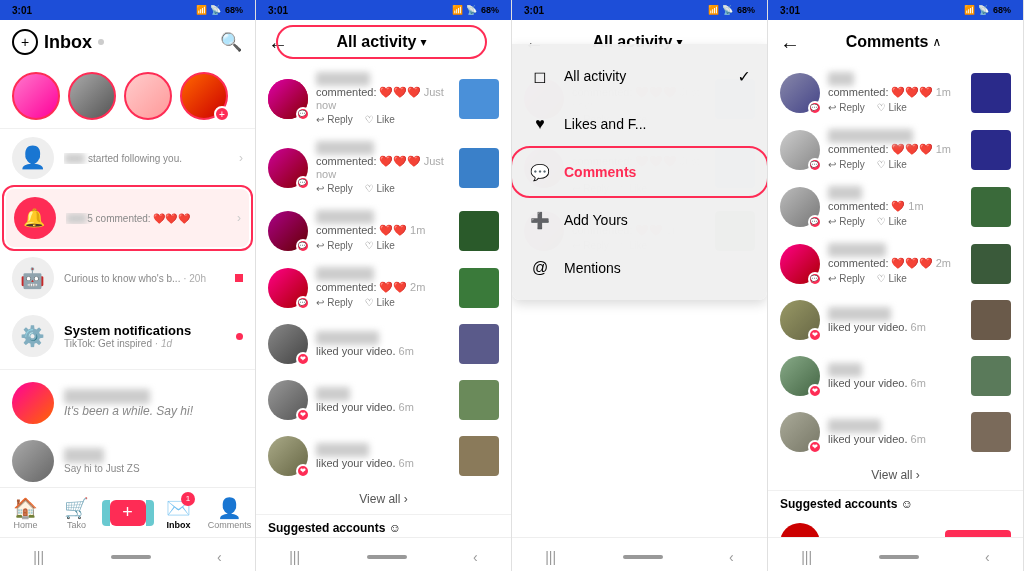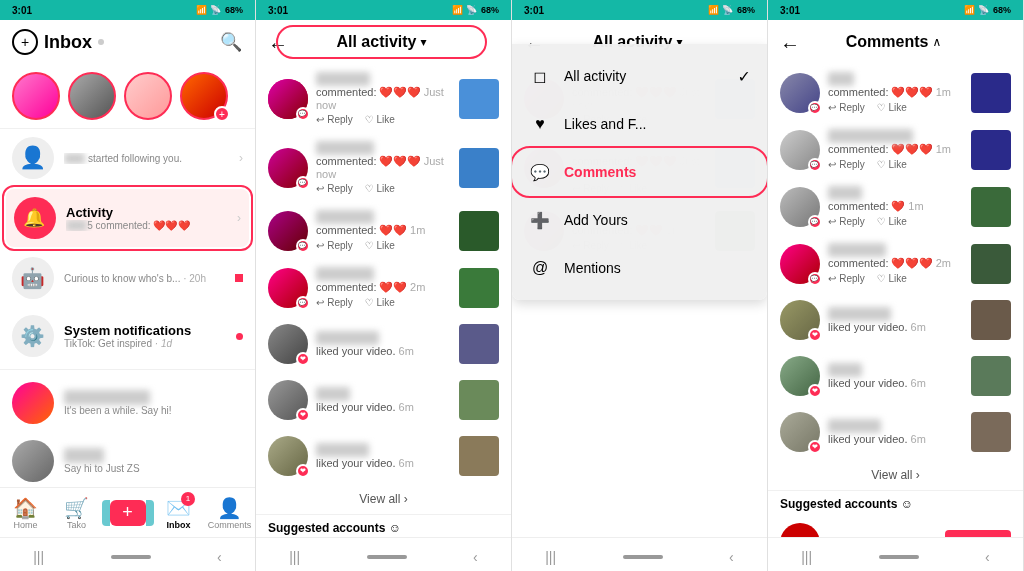--- a/index.html
+++ b/index.html
@@ -28,7 +28,7 @@
       padding: 4px 12px;
       font-size: 10px;
       font-weight: 600;
-      background: #14b8a6;
+      background: #1d4ed8;
       height: 20px;
     }
     .status-icons {

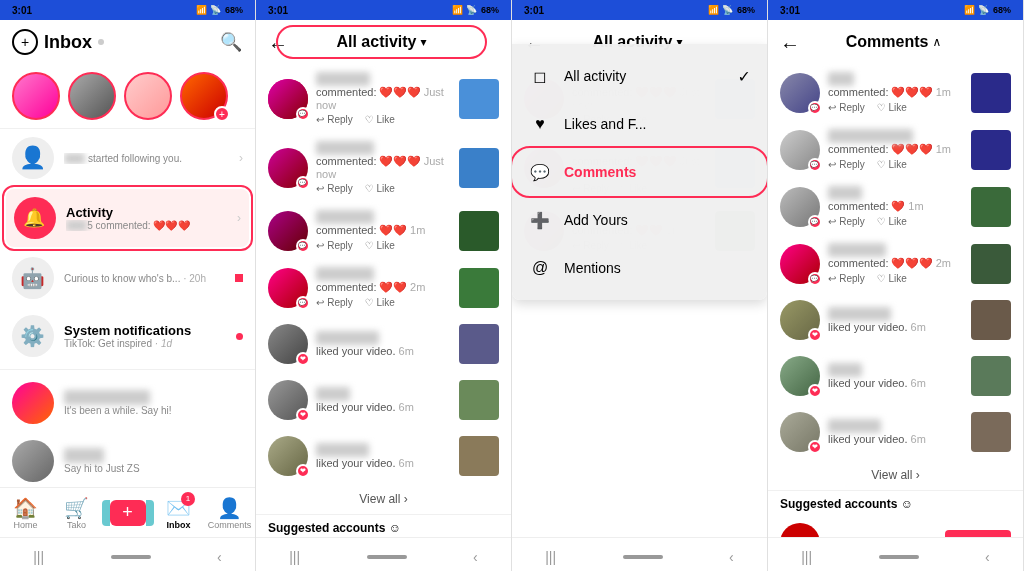--- a/index.html
+++ b/index.html
@@ -367,7 +367,6 @@
       <div class="inbox-item" style="padding:8px 8px;">
         <div class="inbox-avatar activity" style="font-size:18px;border-radius:50%;width:42px;height:42px;display:flex;align-items:center;justify-content:center;">🔔</div>
         <div class="inbox-info">
-          <div class="inbox-name">Activity</div>
           <div class="inbox-sub" style="font-size:10px;"><span class="blurred-text">███</span>5 commented: <span class="hearts">❤️❤️❤️</span></div>
         </div>
         <span class="inbox-chevron">›</span>

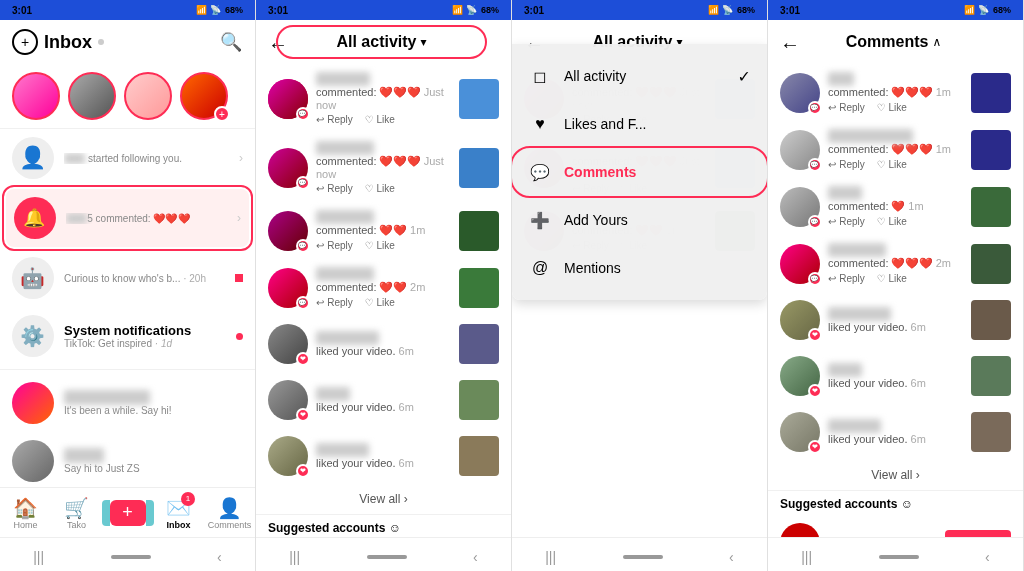--- a/index.html
+++ b/index.html
@@ -397,7 +397,7 @@
       <div style="width:42px;height:42px;border-radius:50%;background:linear-gradient(135deg,#f09,#f60);flex-shrink:0;"></div>
       <div class="inbox-info">
         <div class="inbox-name"><span class="blurred-text">E████ ████</span></div>
-        <div class="inbox-sub" style="font-size:10px;">It's been a while. Say hi!</div>
+        <div class="inbox-sub" style="font-size:12px;font-style:italic;">It's been a while. Say hi!</div>
       </div>
     </div>
     <div class="inbox-item">

